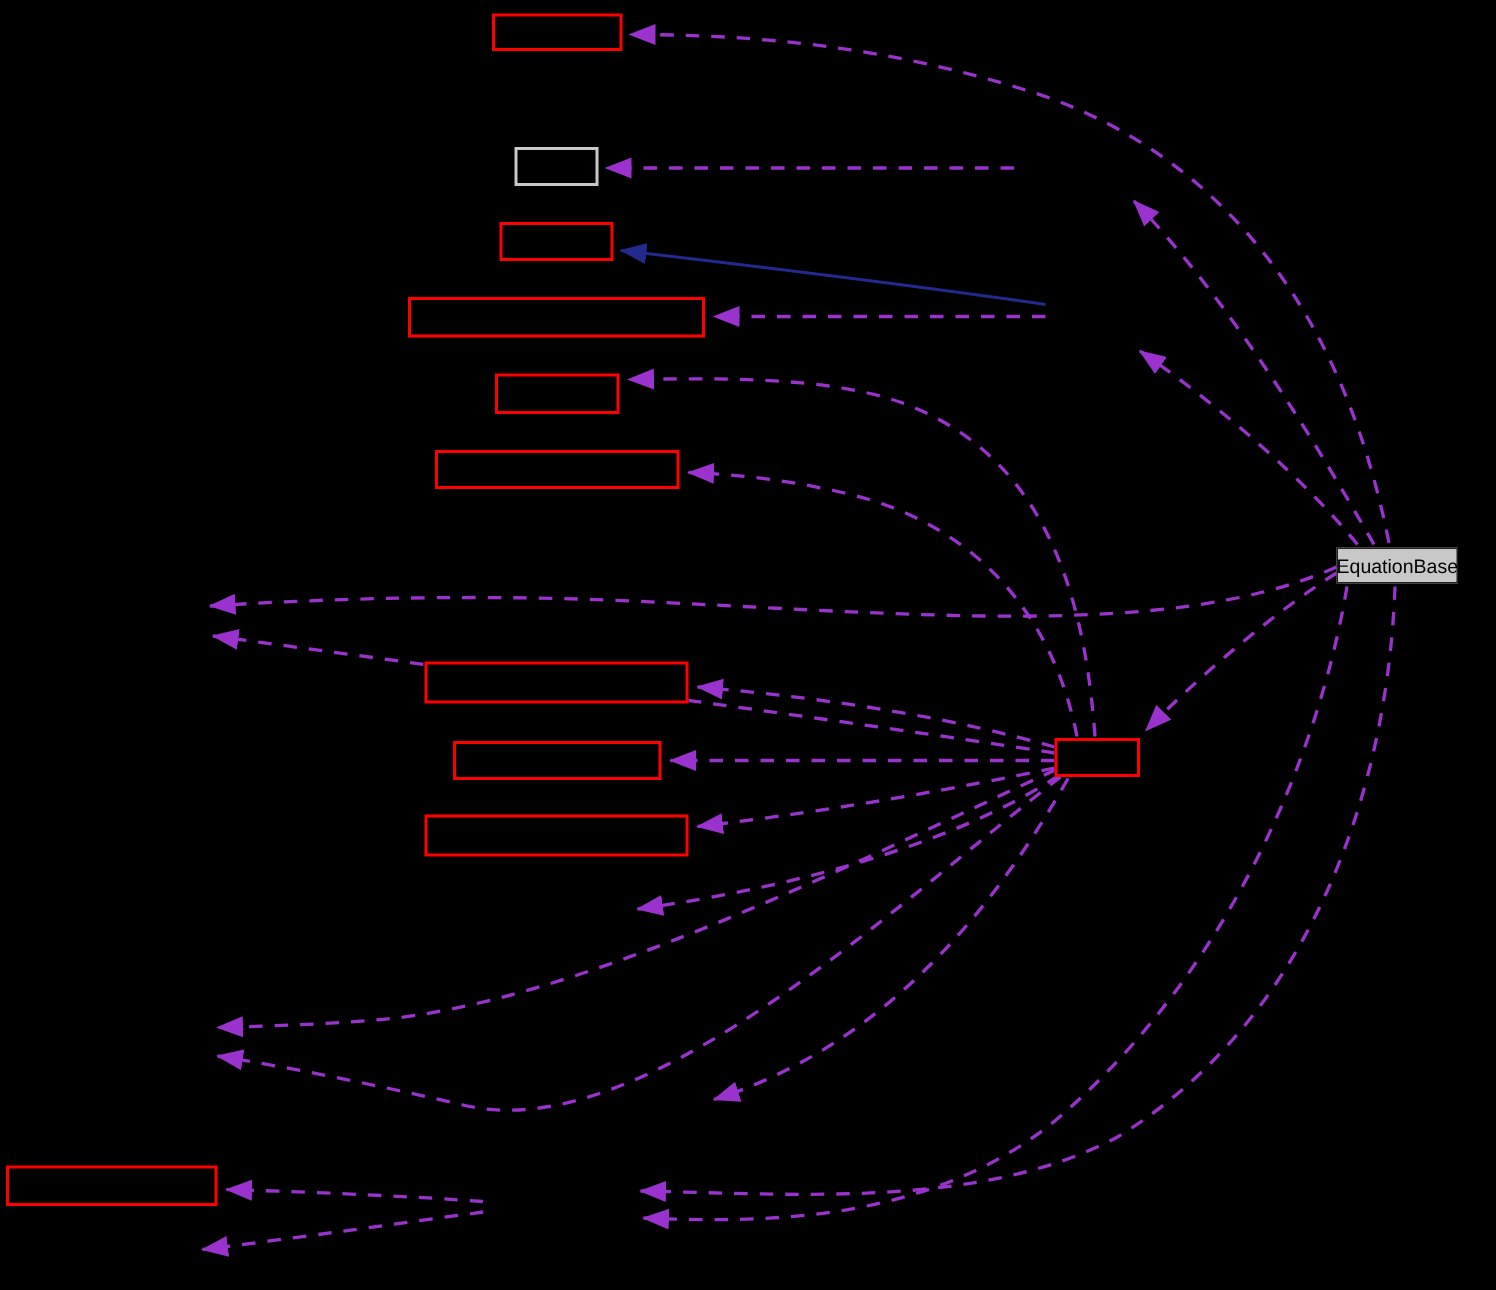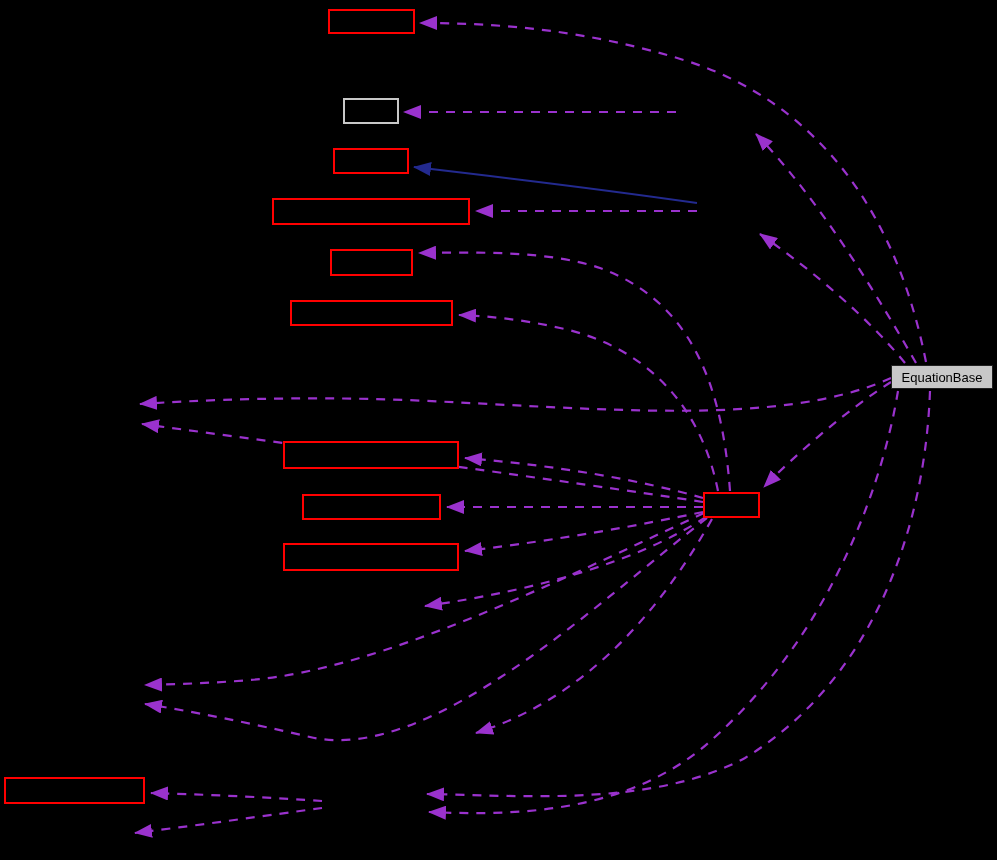--- a/index.html
+++ b/index.html
@@ -71,7 +71,7 @@
   <div class="node red" style="left:703px;top:492px;width:57px;height:26px;"></div>
   <div class="node red" style="left:4px;top:777px;width:141px;height:27px;"></div>
 
-  <div class="central" style="left:891px;top:365px;width:102px;height:24px;">
+  <div class="central" style="left:891px;top:365px;width:81px;height:24px;">
     <span>EquationBase</span>
   </div>
 

